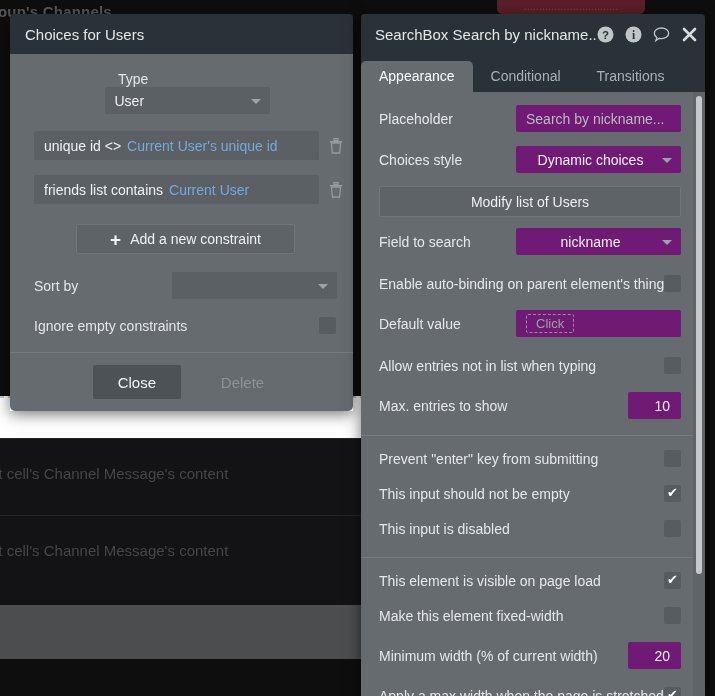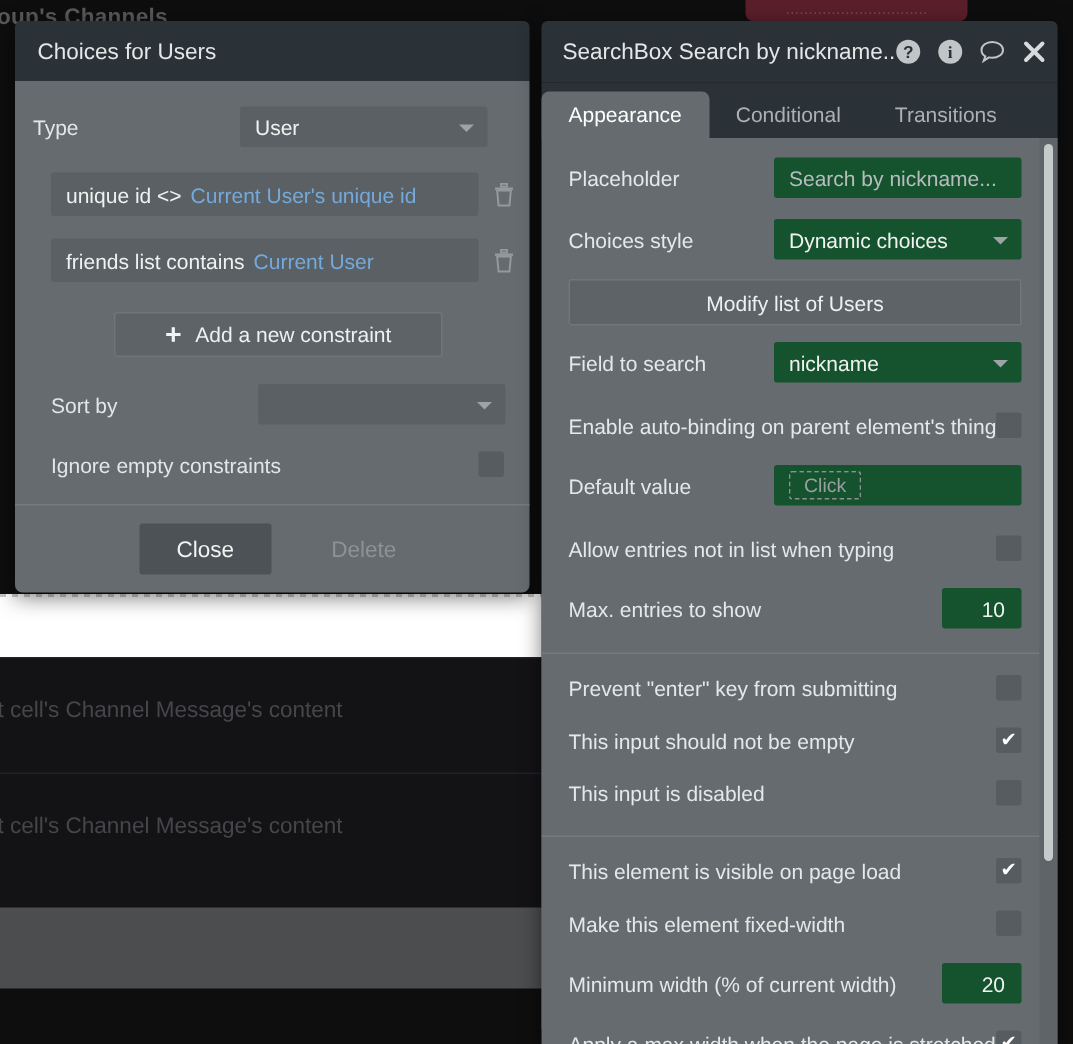--- a/index.html
+++ b/index.html
@@ -215,7 +215,7 @@
 
     <div class="dlg-body">
 
-      <div class="row" style="padding:17px 16px 0 12px;">
+      <div class="row" style="padding:17px 16px 0 27px;flex-direction:column;">
         <span class="fld-label" style="width:138px;">Type</span>
         <div class="sel" style="width:165px;">
           <span>User</span>

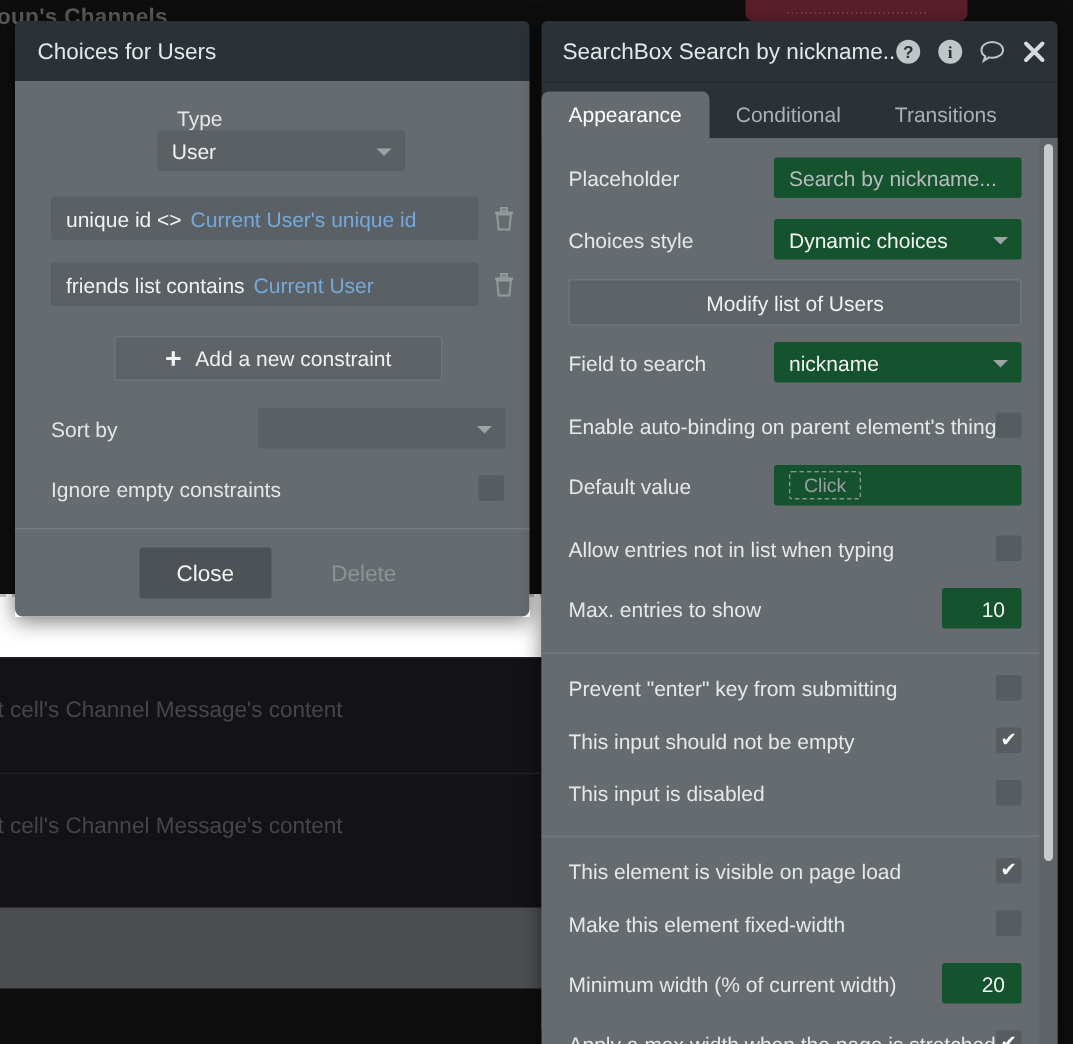--- a/index.html
+++ b/index.html
@@ -153,7 +153,7 @@
   }
   .prow .plabel { font-size: 14px; color: #e5e8e9; flex: 1 1 auto; white-space: nowrap; }
   .prow .pvalue-box {
-    background: #14532d; height: 27px; width: 165px;
+    background: #701a75; height: 27px; width: 165px;
     display: flex; align-items: center; padding: 0 10px;
     font-size: 14px; color: #f0f2f2; border-radius: 2px;
     box-sizing: border-box; position: relative; flex: 0 0 auto;

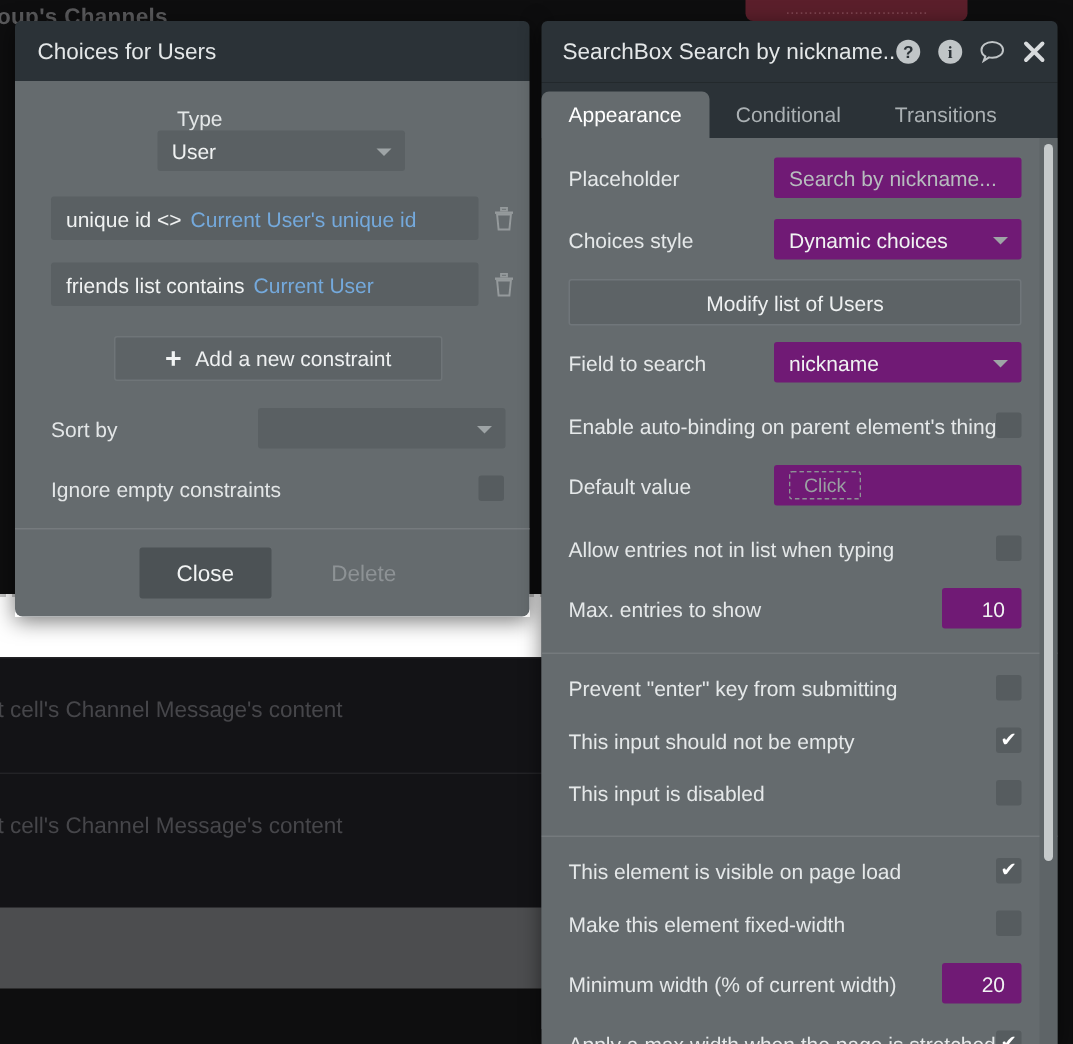--- a/index.html
+++ b/index.html
@@ -160,7 +160,7 @@
   }
   .pvalue-box.ph { color: #b7bcbe; }
   .pvalue-box.num { width: 53px; justify-content: flex-end; padding-right: 11px; }
-  .pvalue-box.sel-box { padding-right: 26px; }
+  .pvalue-box.sel-box { padding-right: 26px; justify-content: center; }
   .click-chip {
     border: 1px dashed #8d9295; color: #9aa0a2; font-size: 13px;
     padding: 1px 9px; border-radius: 2px;

